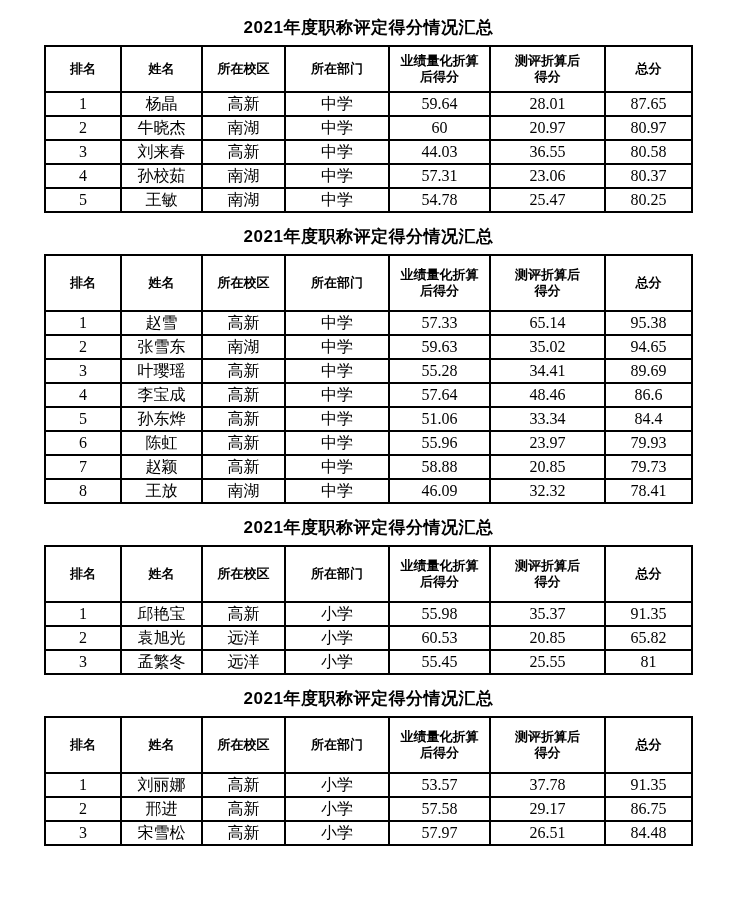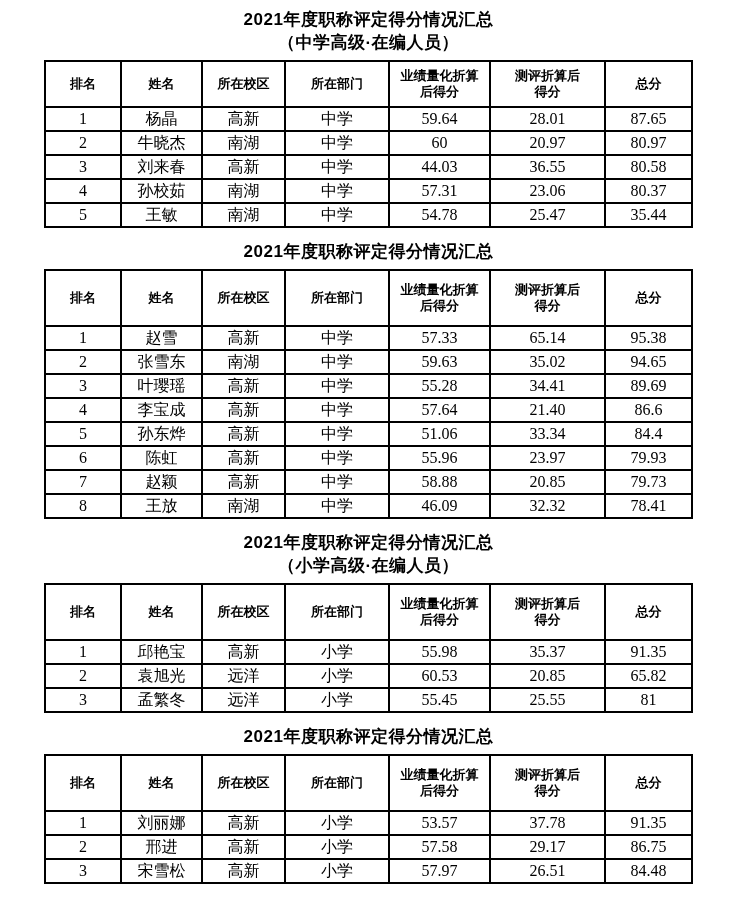--- a/index.html
+++ b/index.html
@@ -15,7 +15,7 @@
     padding-top: 8px;
     box-sizing: border-box;
   }
-  .section { margin: 0; }
+  .section { margin: 8px; }
   .section-title {
     text-align: center;
     font-family: "Liberation Sans", "DejaVu Sans", sans-serif;

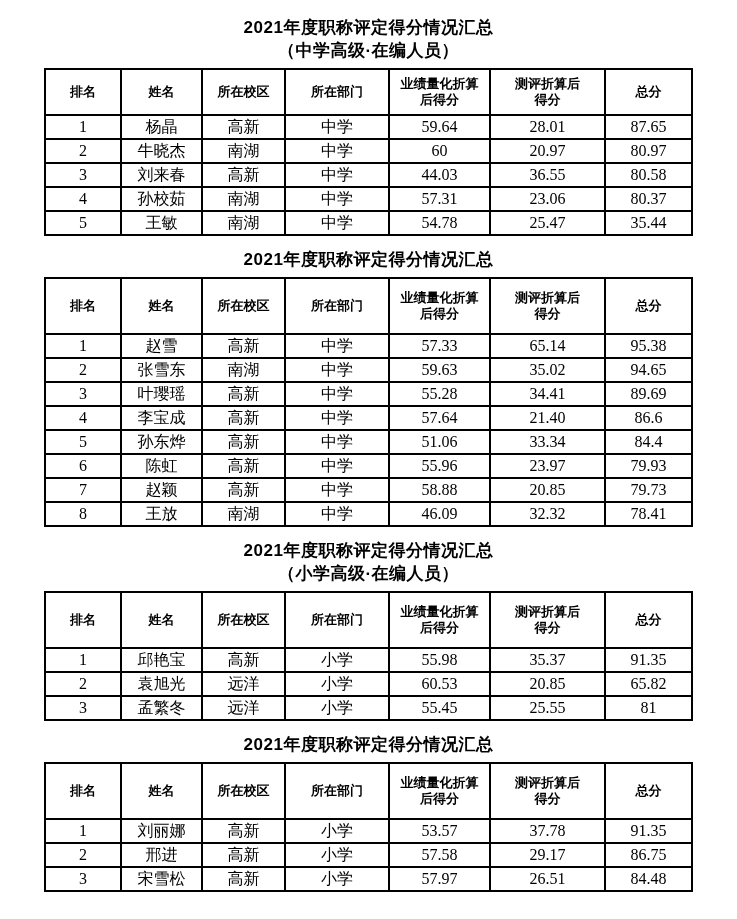--- a/index.html
+++ b/index.html
@@ -65,7 +65,6 @@
     <section class="section first">
       <div class="section-title">
         <div class="title-line">2021年度职称评定得分情况汇总</div>
-        <div class="title-line">（中学高级·在编人员）</div>
       </div>
       <table class="score-table">
         <colgroup>

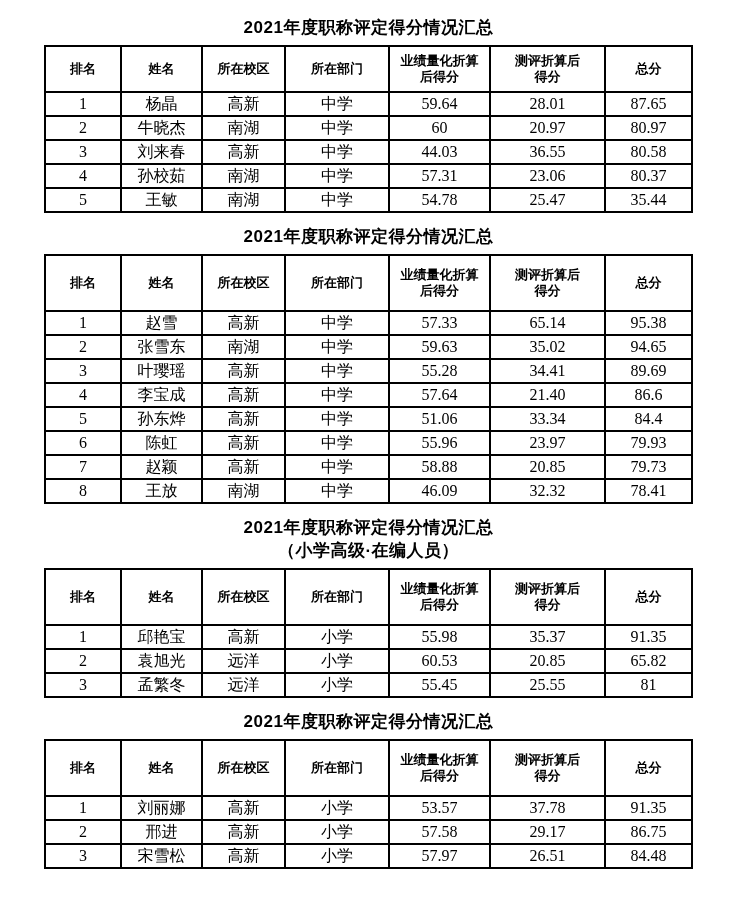--- a/index.html
+++ b/index.html
@@ -133,7 +133,7 @@
             <td>中学</td>
             <td>54.78</td>
             <td>25.47</td>
-            <td>35.44</td>
+            <td>80.25</td>
           </tr>
         </tbody>
       </table>

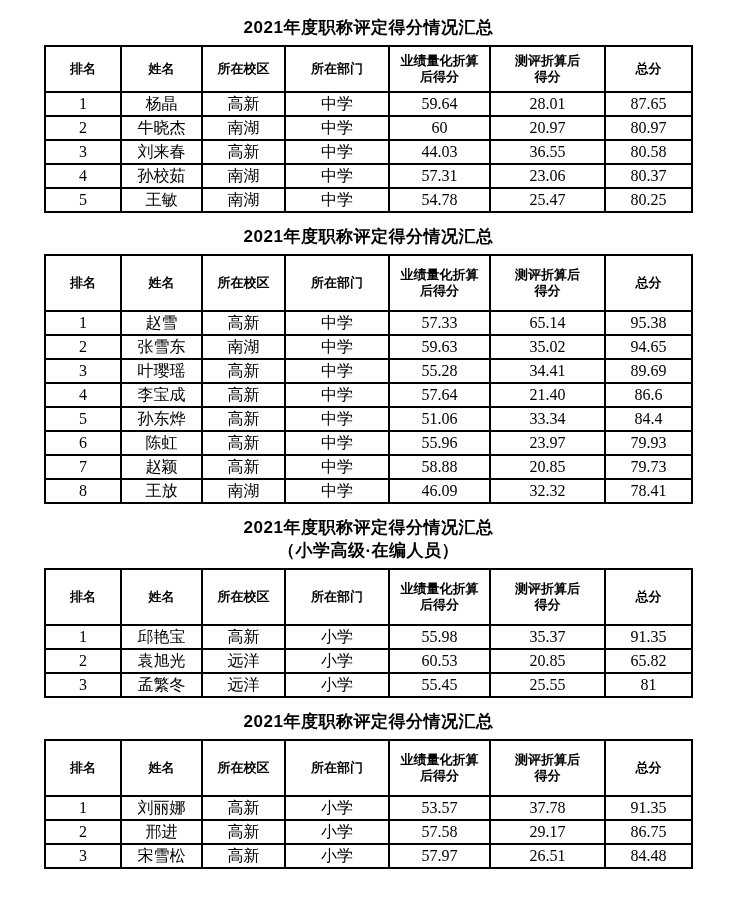--- a/index.html
+++ b/index.html
@@ -200,7 +200,7 @@
             <td>高新</td>
             <td>中学</td>
             <td>57.64</td>
-            <td>21.40</td>
+            <td>48.46</td>
             <td>86.6</td>
           </tr>
           <tr>

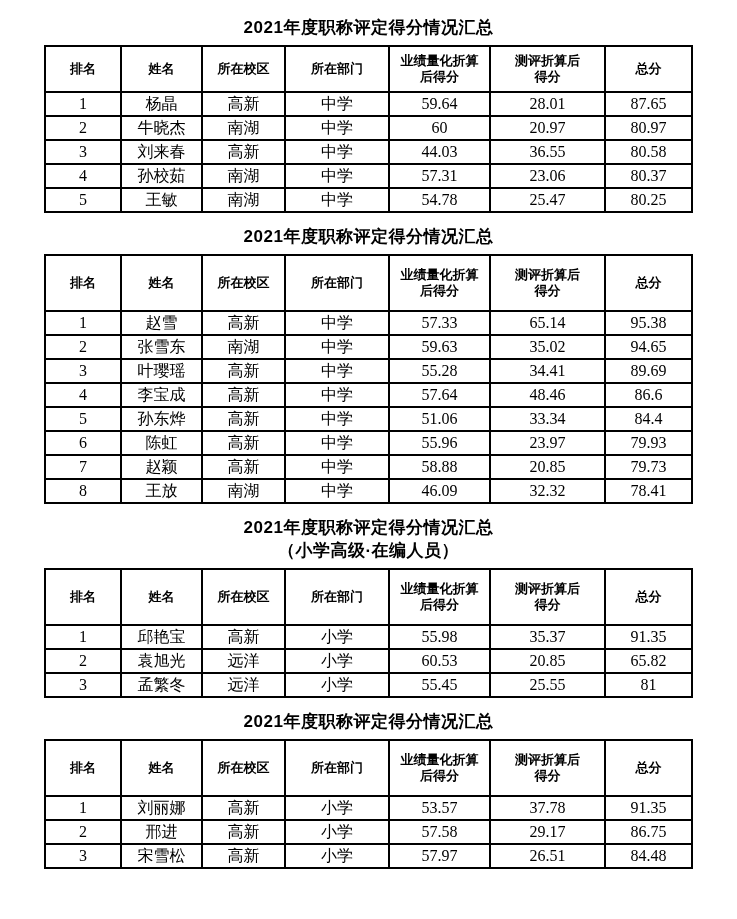--- a/index.html
+++ b/index.html
@@ -246,7 +246,6 @@
     <section class="section">
       <div class="section-title">
         <div class="title-line">2021年度职称评定得分情况汇总</div>
-        <div class="title-line">（小学高级·在编人员）</div>
       </div>
       <table class="score-table">
         <colgroup>

